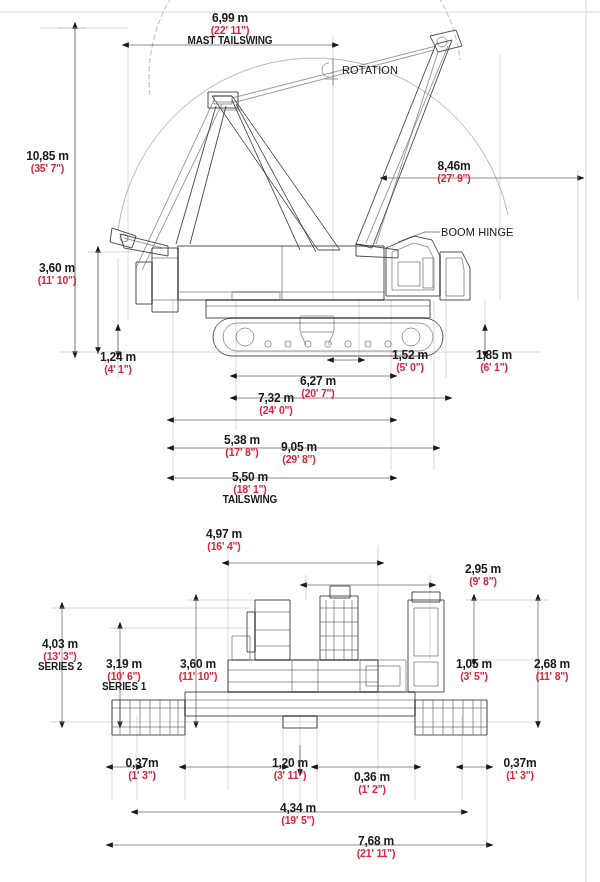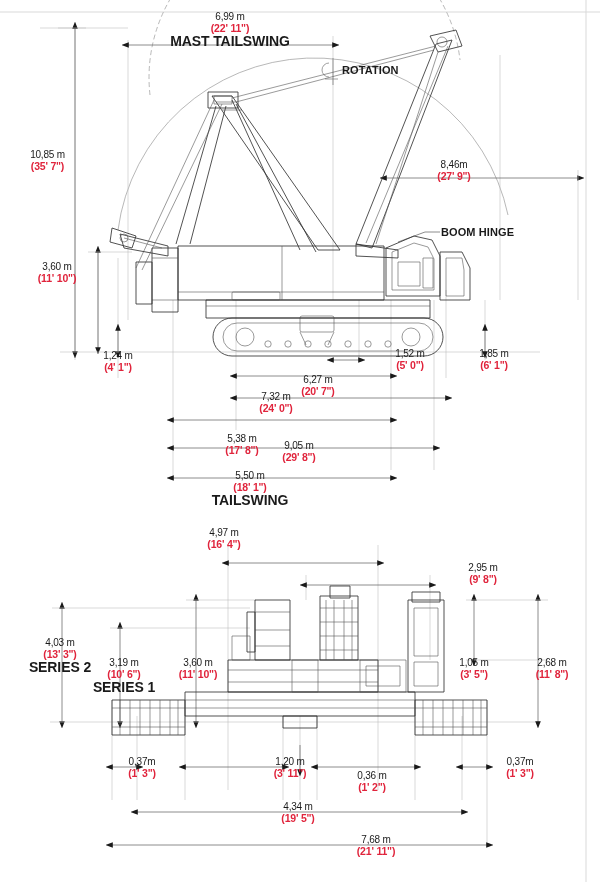--- a/index.html
+++ b/index.html
@@ -8,7 +8,7 @@
   #sheet{position:absolute;inset:0;width:600px;height:882px;background:#fff;}
 
   .dim{position:absolute;text-align:center;white-space:nowrap;line-height:1.08;}
-  .dim .m{font-size:10px;font-weight:normal;color:#1a1a1a;letter-spacing:-0.2px;}
+  .dim .m{font-size:12px;font-weight:bold;color:#1a1a1a;letter-spacing:-0.2px;}
   .dim .ft{font-size:10.5px;font-weight:bold;color:#e0243c;letter-spacing:-0.2px;}
   .dim .cap{font-size:14px;font-weight:bold;color:#1a1a1a;letter-spacing:-0.1px;}
 

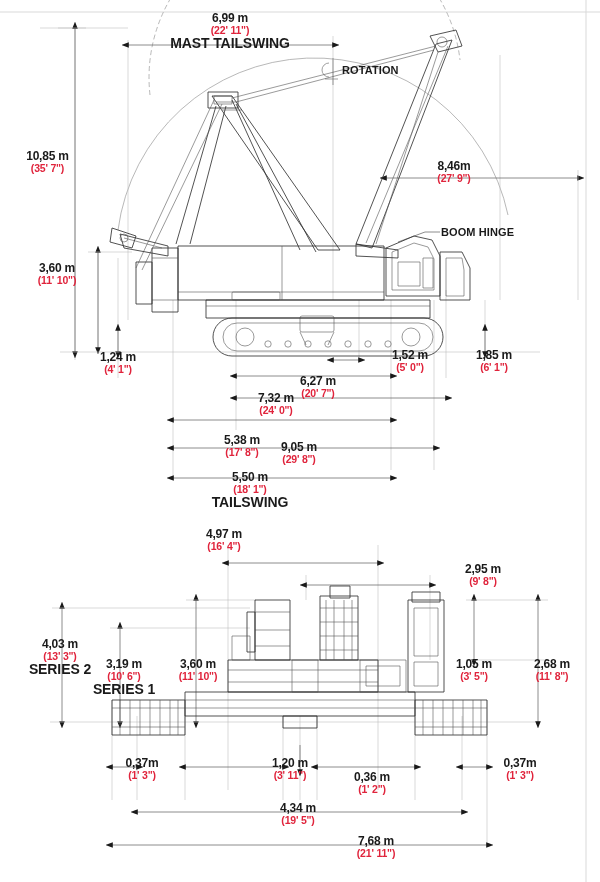--- a/index.html
+++ b/index.html
@@ -10,7 +10,7 @@
   .dim{position:absolute;text-align:center;white-space:nowrap;line-height:1.08;}
   .dim .m{font-size:12px;font-weight:bold;color:#1a1a1a;letter-spacing:-0.2px;}
   .dim .ft{font-size:10.5px;font-weight:bold;color:#e0243c;letter-spacing:-0.2px;}
-  .dim .cap{font-size:14px;font-weight:bold;color:#1a1a1a;letter-spacing:-0.1px;}
+  .dim .cap{font-size:10px;font-weight:bold;color:#1a1a1a;letter-spacing:-0.1px;}
 
   .lbl{position:absolute;white-space:nowrap;font-size:11px;font-weight:bold;color:#1a1a1a;letter-spacing:0.1px;}
 

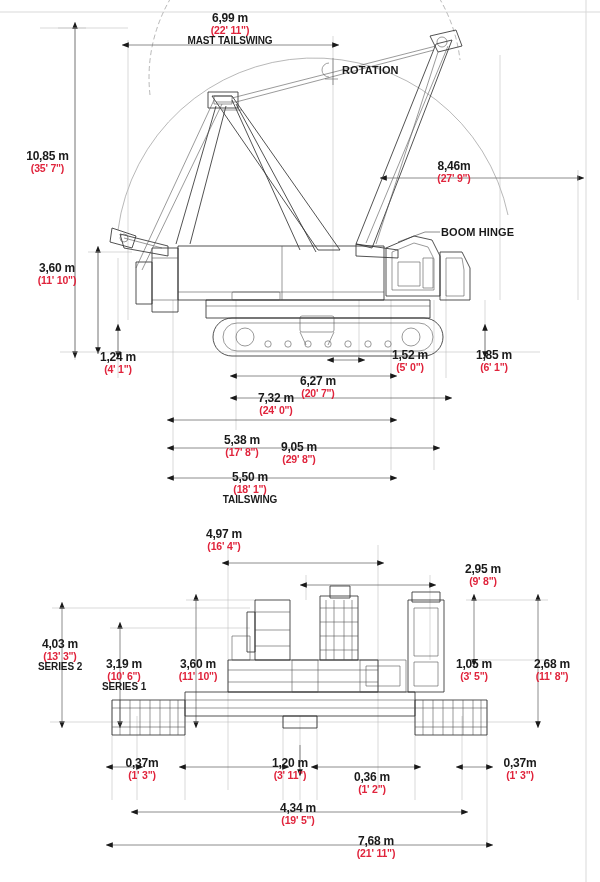--- a/index.html
+++ b/index.html
@@ -12,7 +12,7 @@
   .dim .ft{font-size:10.5px;font-weight:bold;color:#e0243c;letter-spacing:-0.2px;}
   .dim .cap{font-size:10px;font-weight:bold;color:#1a1a1a;letter-spacing:-0.1px;}
 
-  .lbl{position:absolute;white-space:nowrap;font-size:11px;font-weight:bold;color:#1a1a1a;letter-spacing:0.1px;}
+  .lbl{position:absolute;white-space:nowrap;font-size:11px;font-weight:normal;color:#1a1a1a;letter-spacing:0.1px;}
 
   svg.draw{position:absolute;left:0;top:0;width:600px;height:882px;}
   svg.draw *{vector-effect:non-scaling-stroke;}

